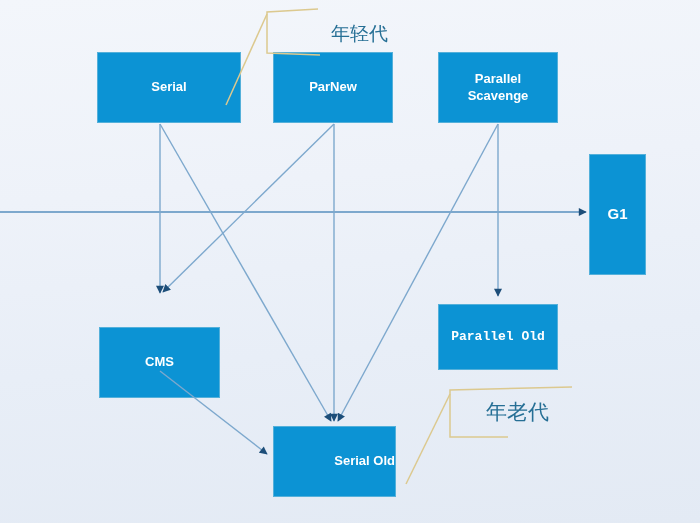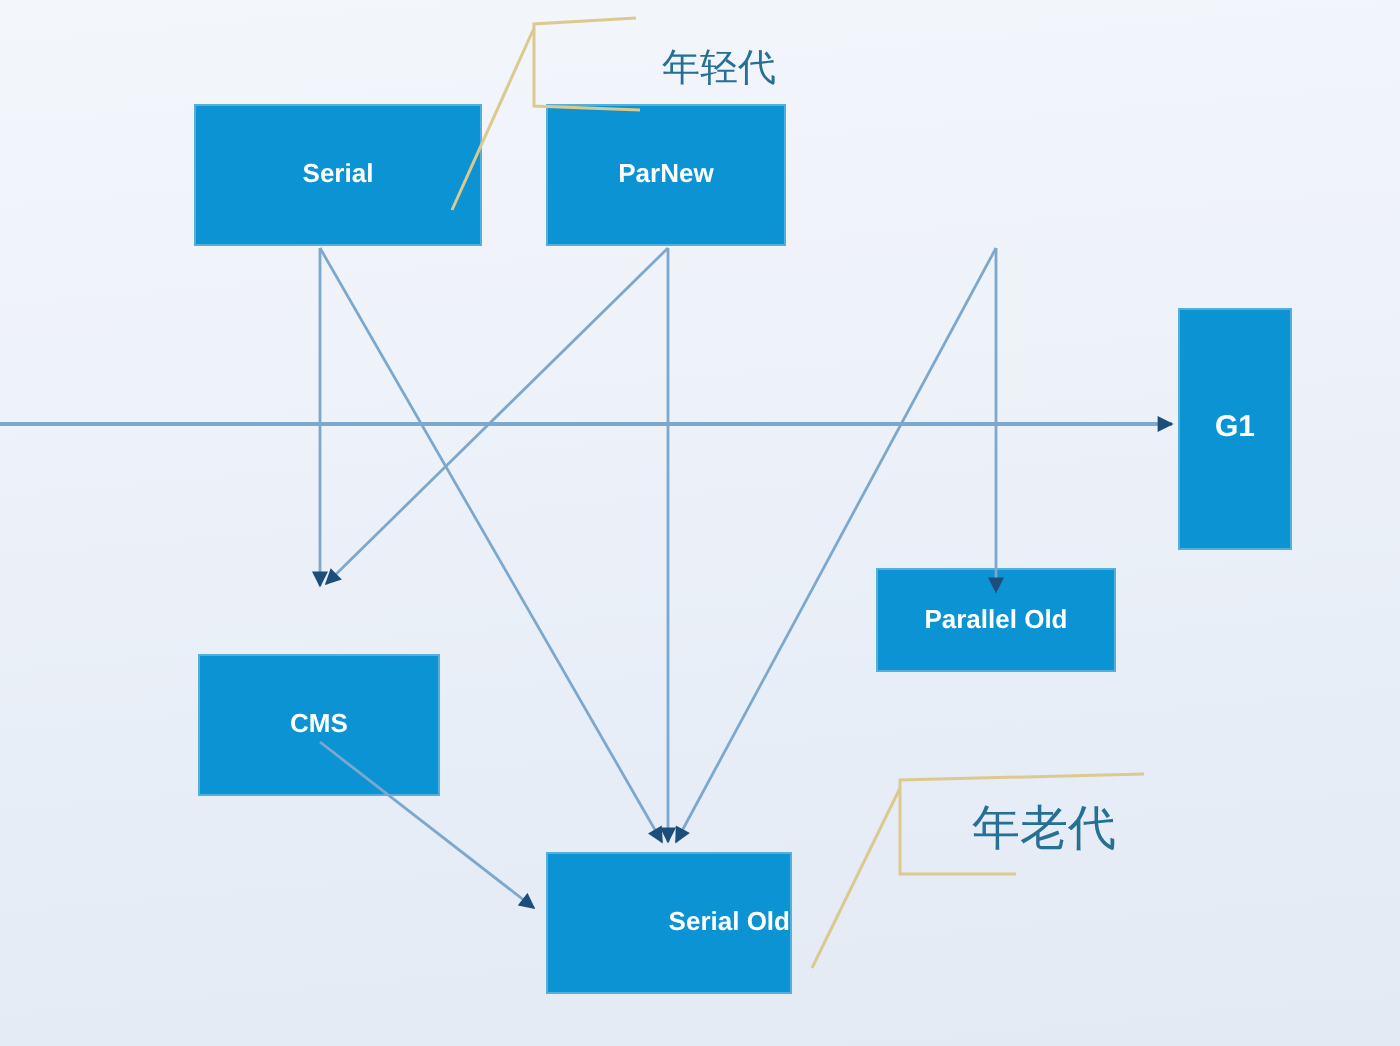--- a/index.html
+++ b/index.html
@@ -61,6 +61,9 @@
   <div class="node" id="n-parnew">
     <span class="lbl">ParNew</span>
   </div>
+  <div class="node" id="n-ps">
+    <span class="lbl">Parallel Scavenge</span>
+  </div>
   <div class="node" id="n-g1">
     <span class="lbl">G1</span>
   </div>

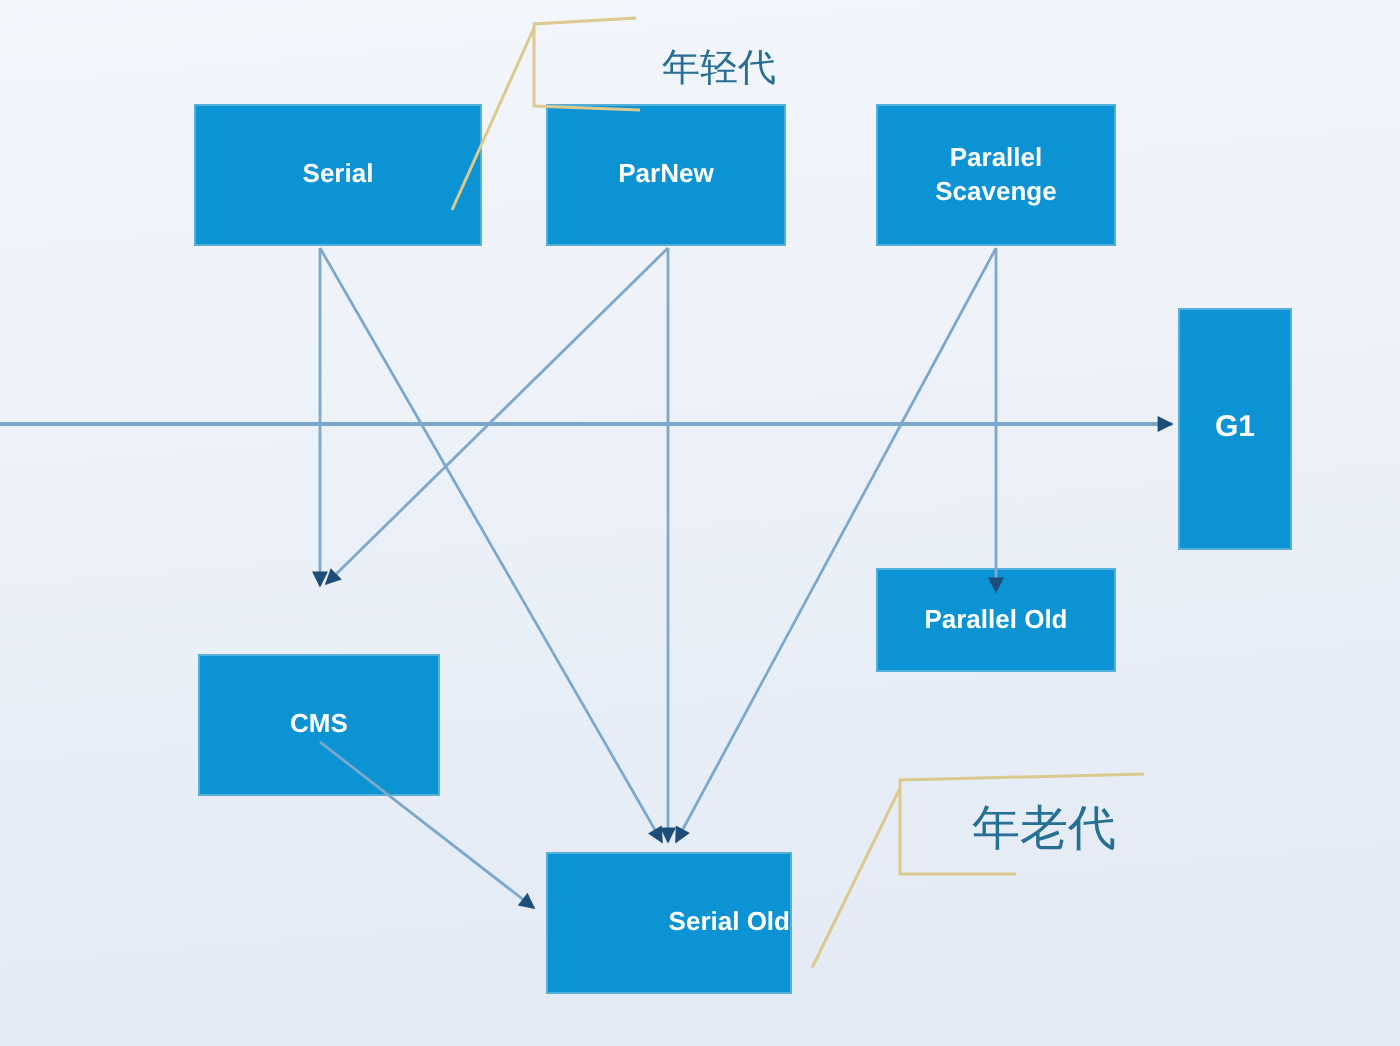--- a/index.html
+++ b/index.html
@@ -33,7 +33,7 @@
   #n-ps .lbl{max-width:78px;}
   #n-g1{left:589px;top:154px;width:57px;height:121px;font-size:15px;}
   #n-cms{left:99px;top:292px;width:121px;height:71px;margin-top:35px;}
-  #n-pold{left:438px;top:284px;width:120px;height:52px;}
+  #n-pold{left:438px;top:304px;width:120px;height:66px;font-family:Liberation Mono, monospace;}
   #n-sold{left:273px;top:426px;width:123px;height:71px;justify-content:flex-end;}
   .overlay{
     position:absolute;left:0;top:0;width:700px;height:523px;

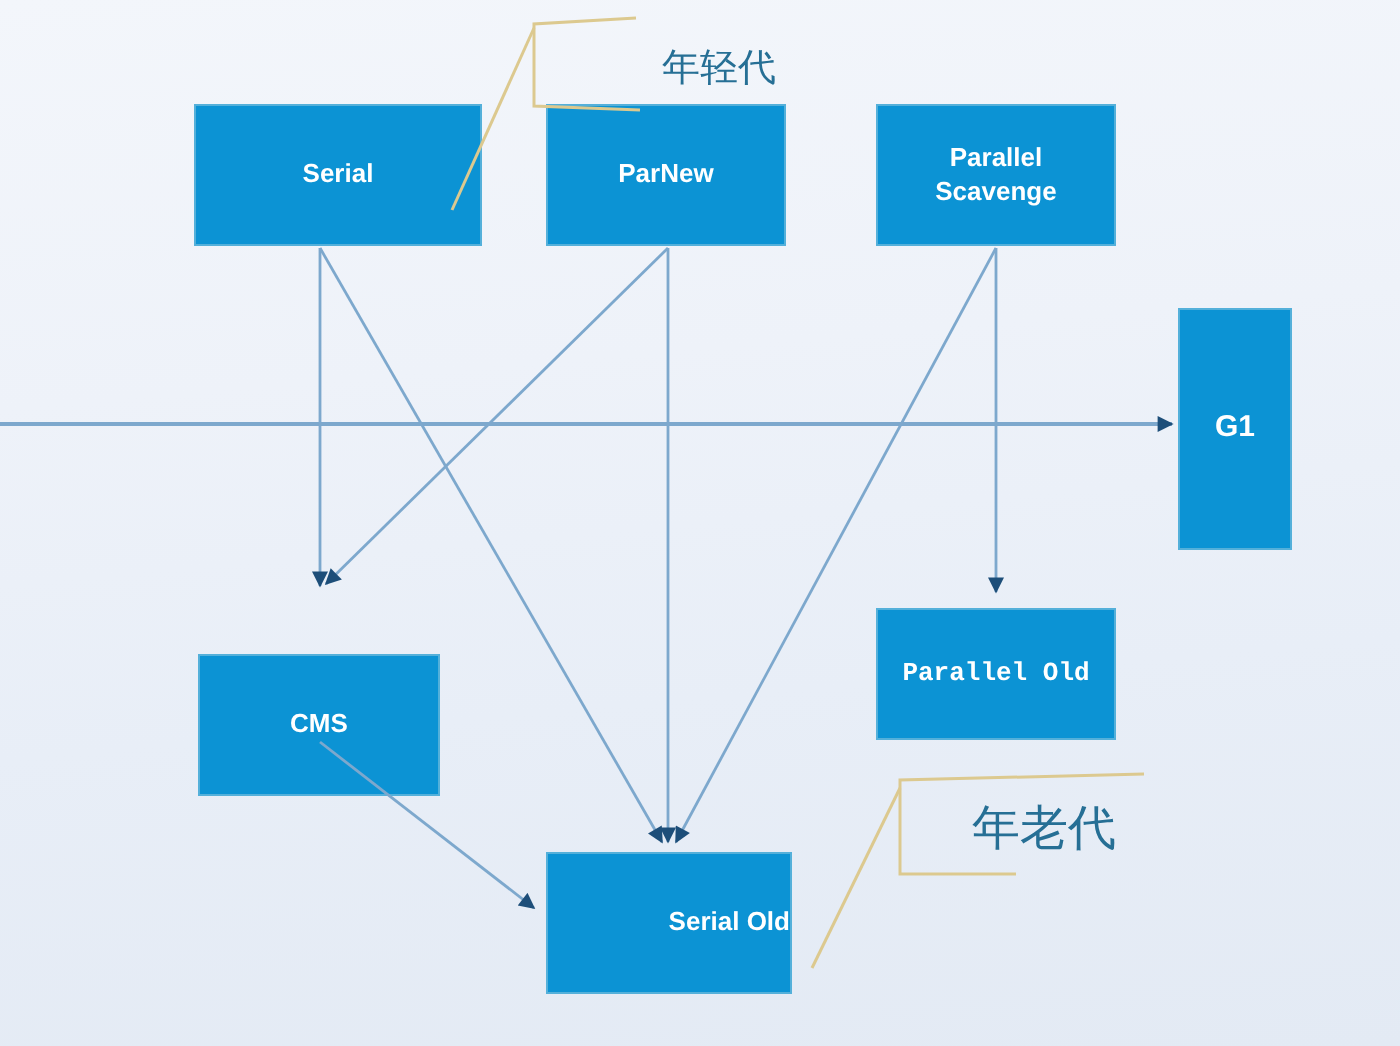--- a/index.html
+++ b/index.html
@@ -45,7 +45,7 @@
     white-space:nowrap;
   }
   #ann-young{left:311px;top:21px;font-size:19px;margin-left:20px;}
-  #ann-old{left:486px;top:398px;font-size:24px;}
+  #ann-old{left:486px;top:398px;font-size:21px;}
   .edge{stroke:#7da8cd;stroke-width:1.4;fill:none;}
   .edge.thick{stroke-width:2;}
   .callout{stroke:#dcc98f;stroke-width:1.5;fill:none;}

